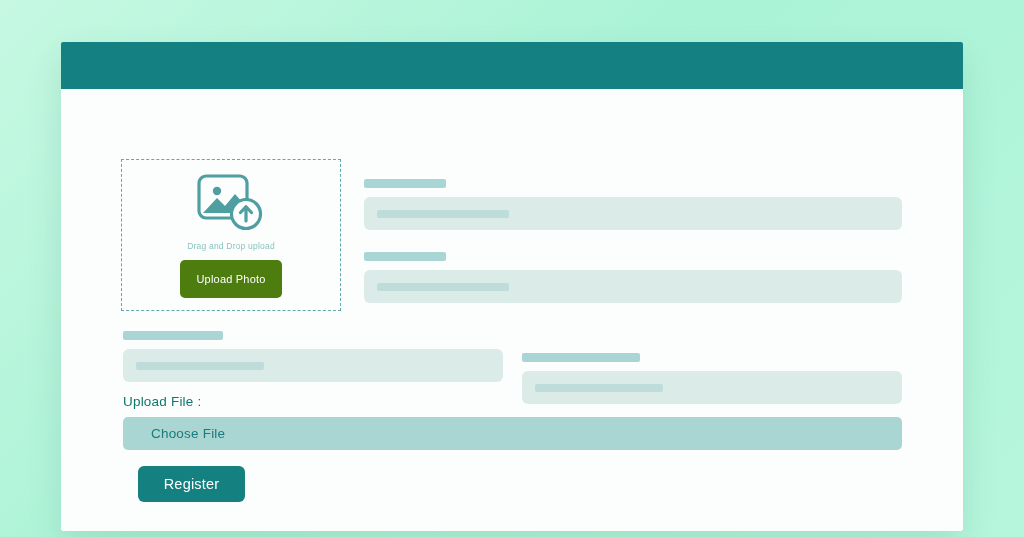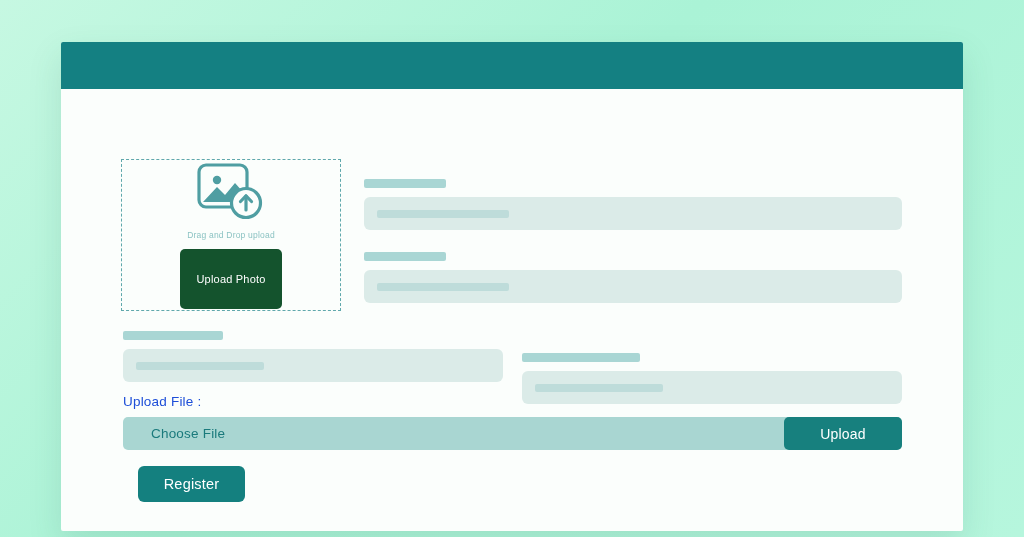--- a/index.html
+++ b/index.html
@@ -66,13 +66,13 @@
 
   .upload-photo-btn {
     margin-top: 9px;
-    background: #14532d;
+    background: #4d7c0f;
     color: #ffffff;
     border: none;
     border-radius: 5px;
     font-size: 11px;
     font-family: "Liberation Sans", sans-serif;
-    padding: 24px 16px;
+    padding: 13px 16px;
     cursor: pointer;
     letter-spacing: 0.2px;
   }

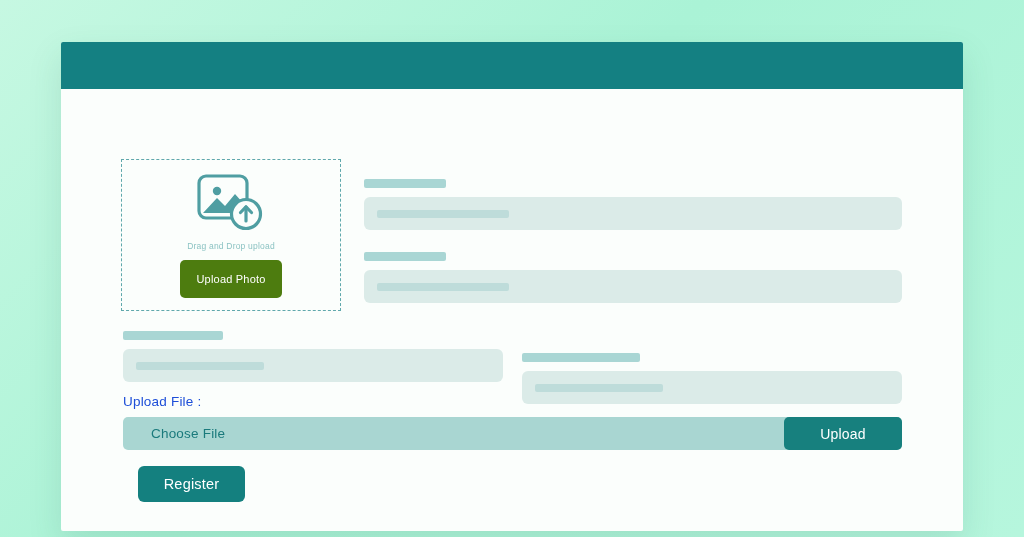--- a/index.html
+++ b/index.html
@@ -130,7 +130,7 @@
 
   .upload-label {
     font-size: 13.5px;
-    color: #1d4ed8;
+    color: #0f766e;
     letter-spacing: 0.2px;
   }
 

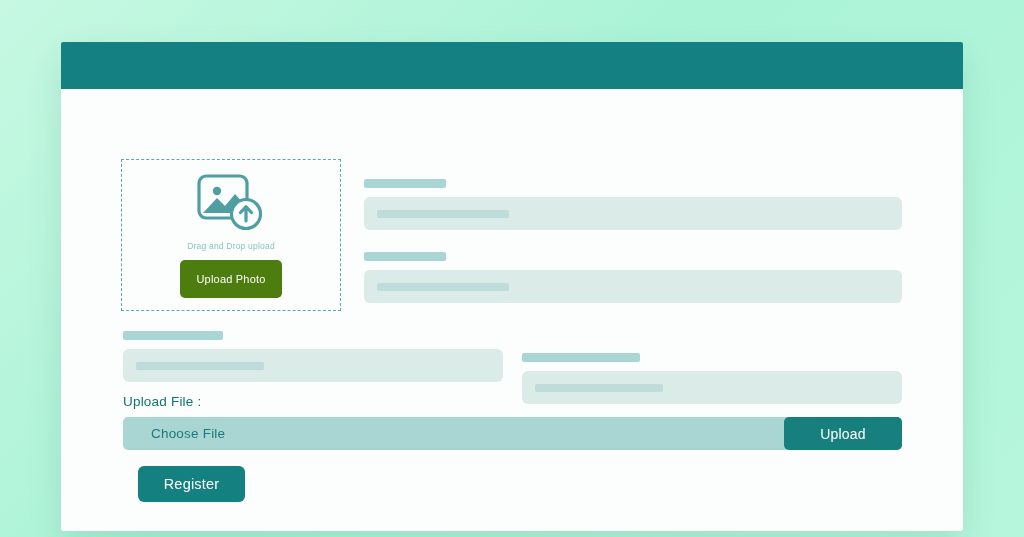--- a/index.html
+++ b/index.html
@@ -243,7 +243,6 @@
       <div class="upload-label">Upload File :</div>
       <div class="upload-bar">
         <span class="choose-file-text">Choose File</span>
-        <button class="upload-btn">Upload</button>
       </div>
     </div>
 

